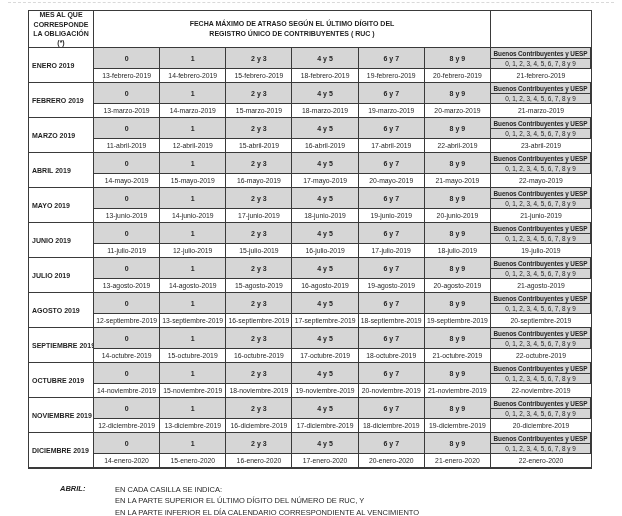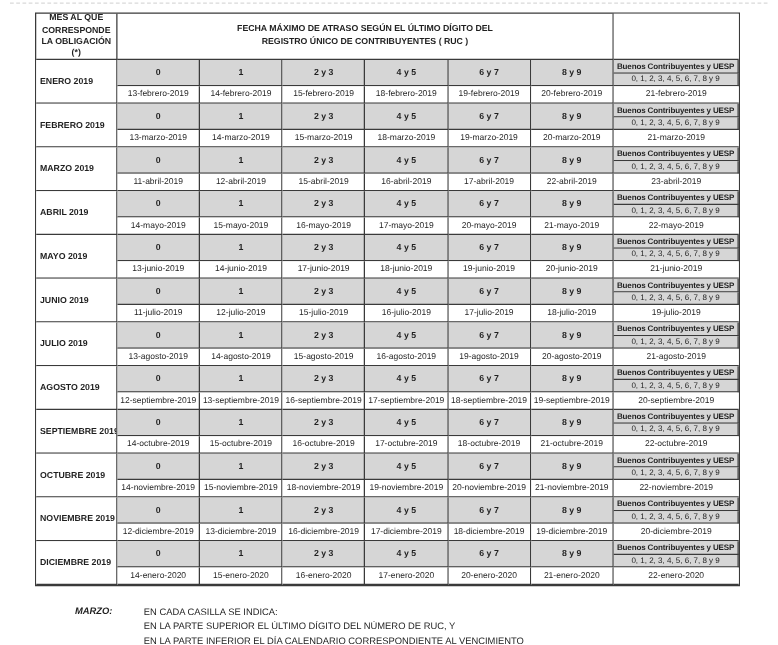--- a/index.html
+++ b/index.html
@@ -338,7 +338,7 @@
 </div>
 
 <div class="note">
-  <div class="note-label">MARZO:</div>
+  <div class="note-label">ABRIL:</div>
   <div class="note-lines">EN CADA CASILLA SE INDICA:
 EN LA PARTE SUPERIOR EL ÚLTIMO DÍGITO DEL NÚMERO DE RUC, Y
 EN LA PARTE INFERIOR EL DÍA CALENDARIO CORRESPONDIENTE AL VENCIMIENTO</div>

